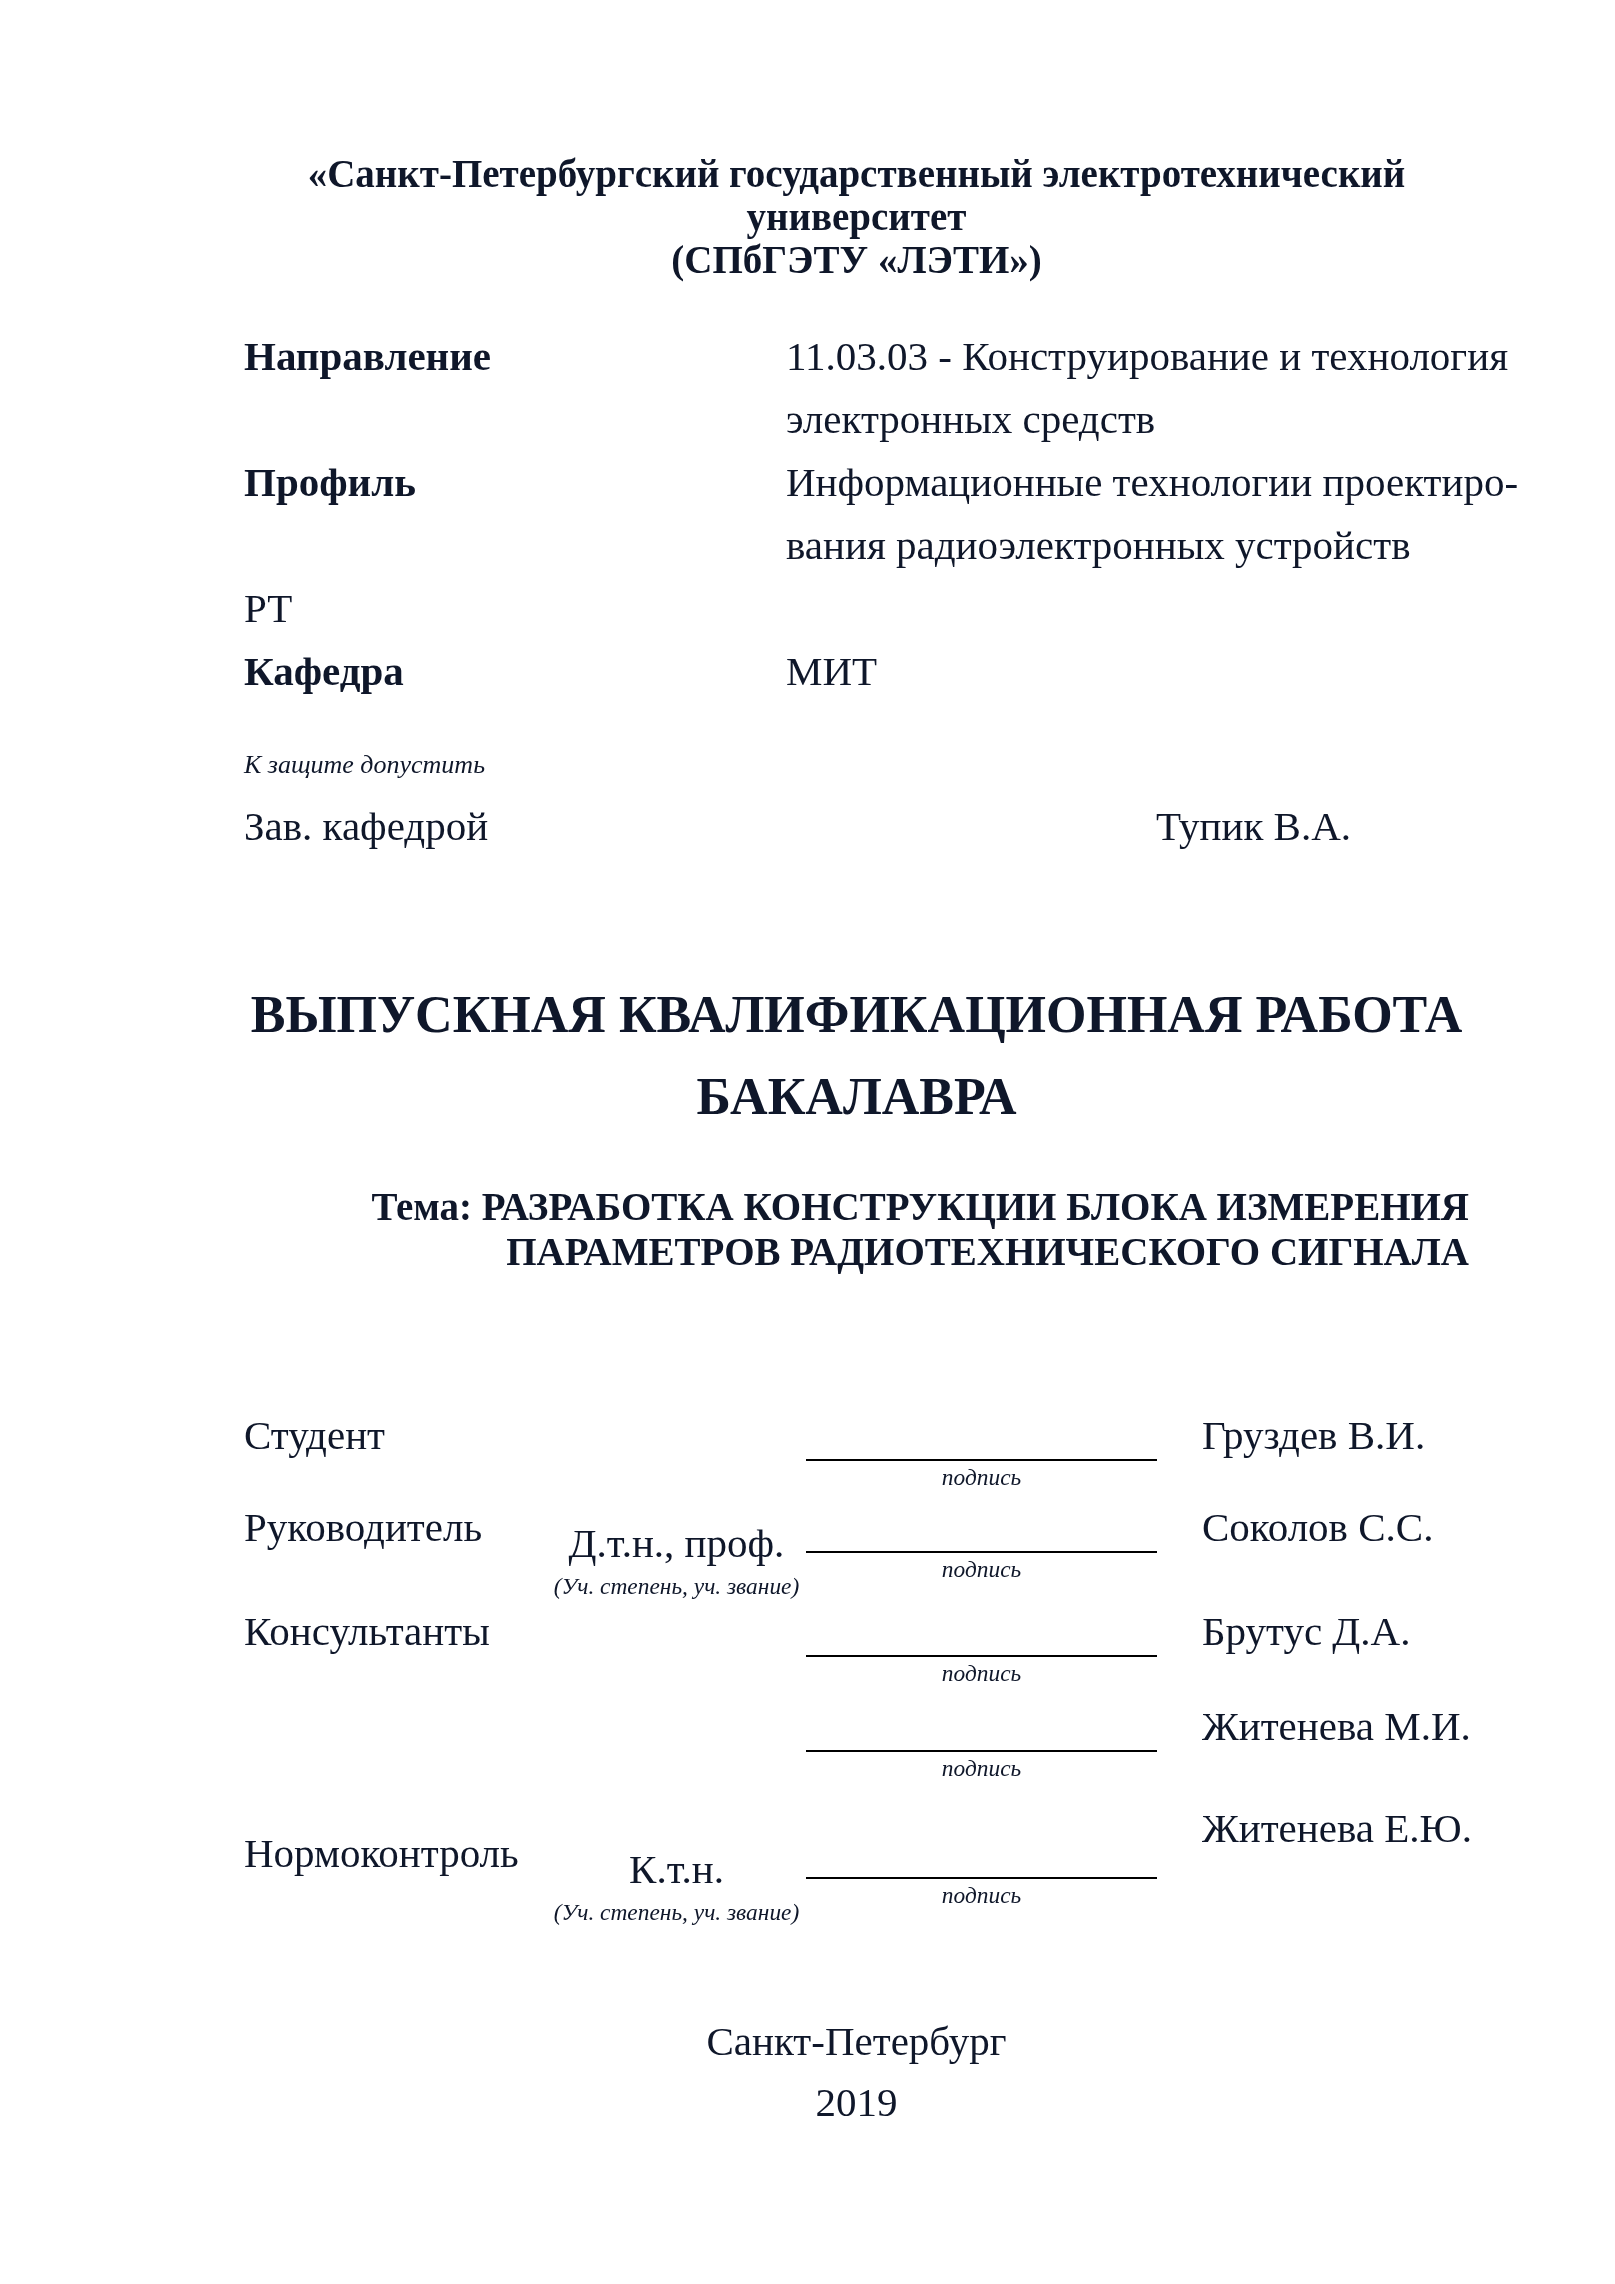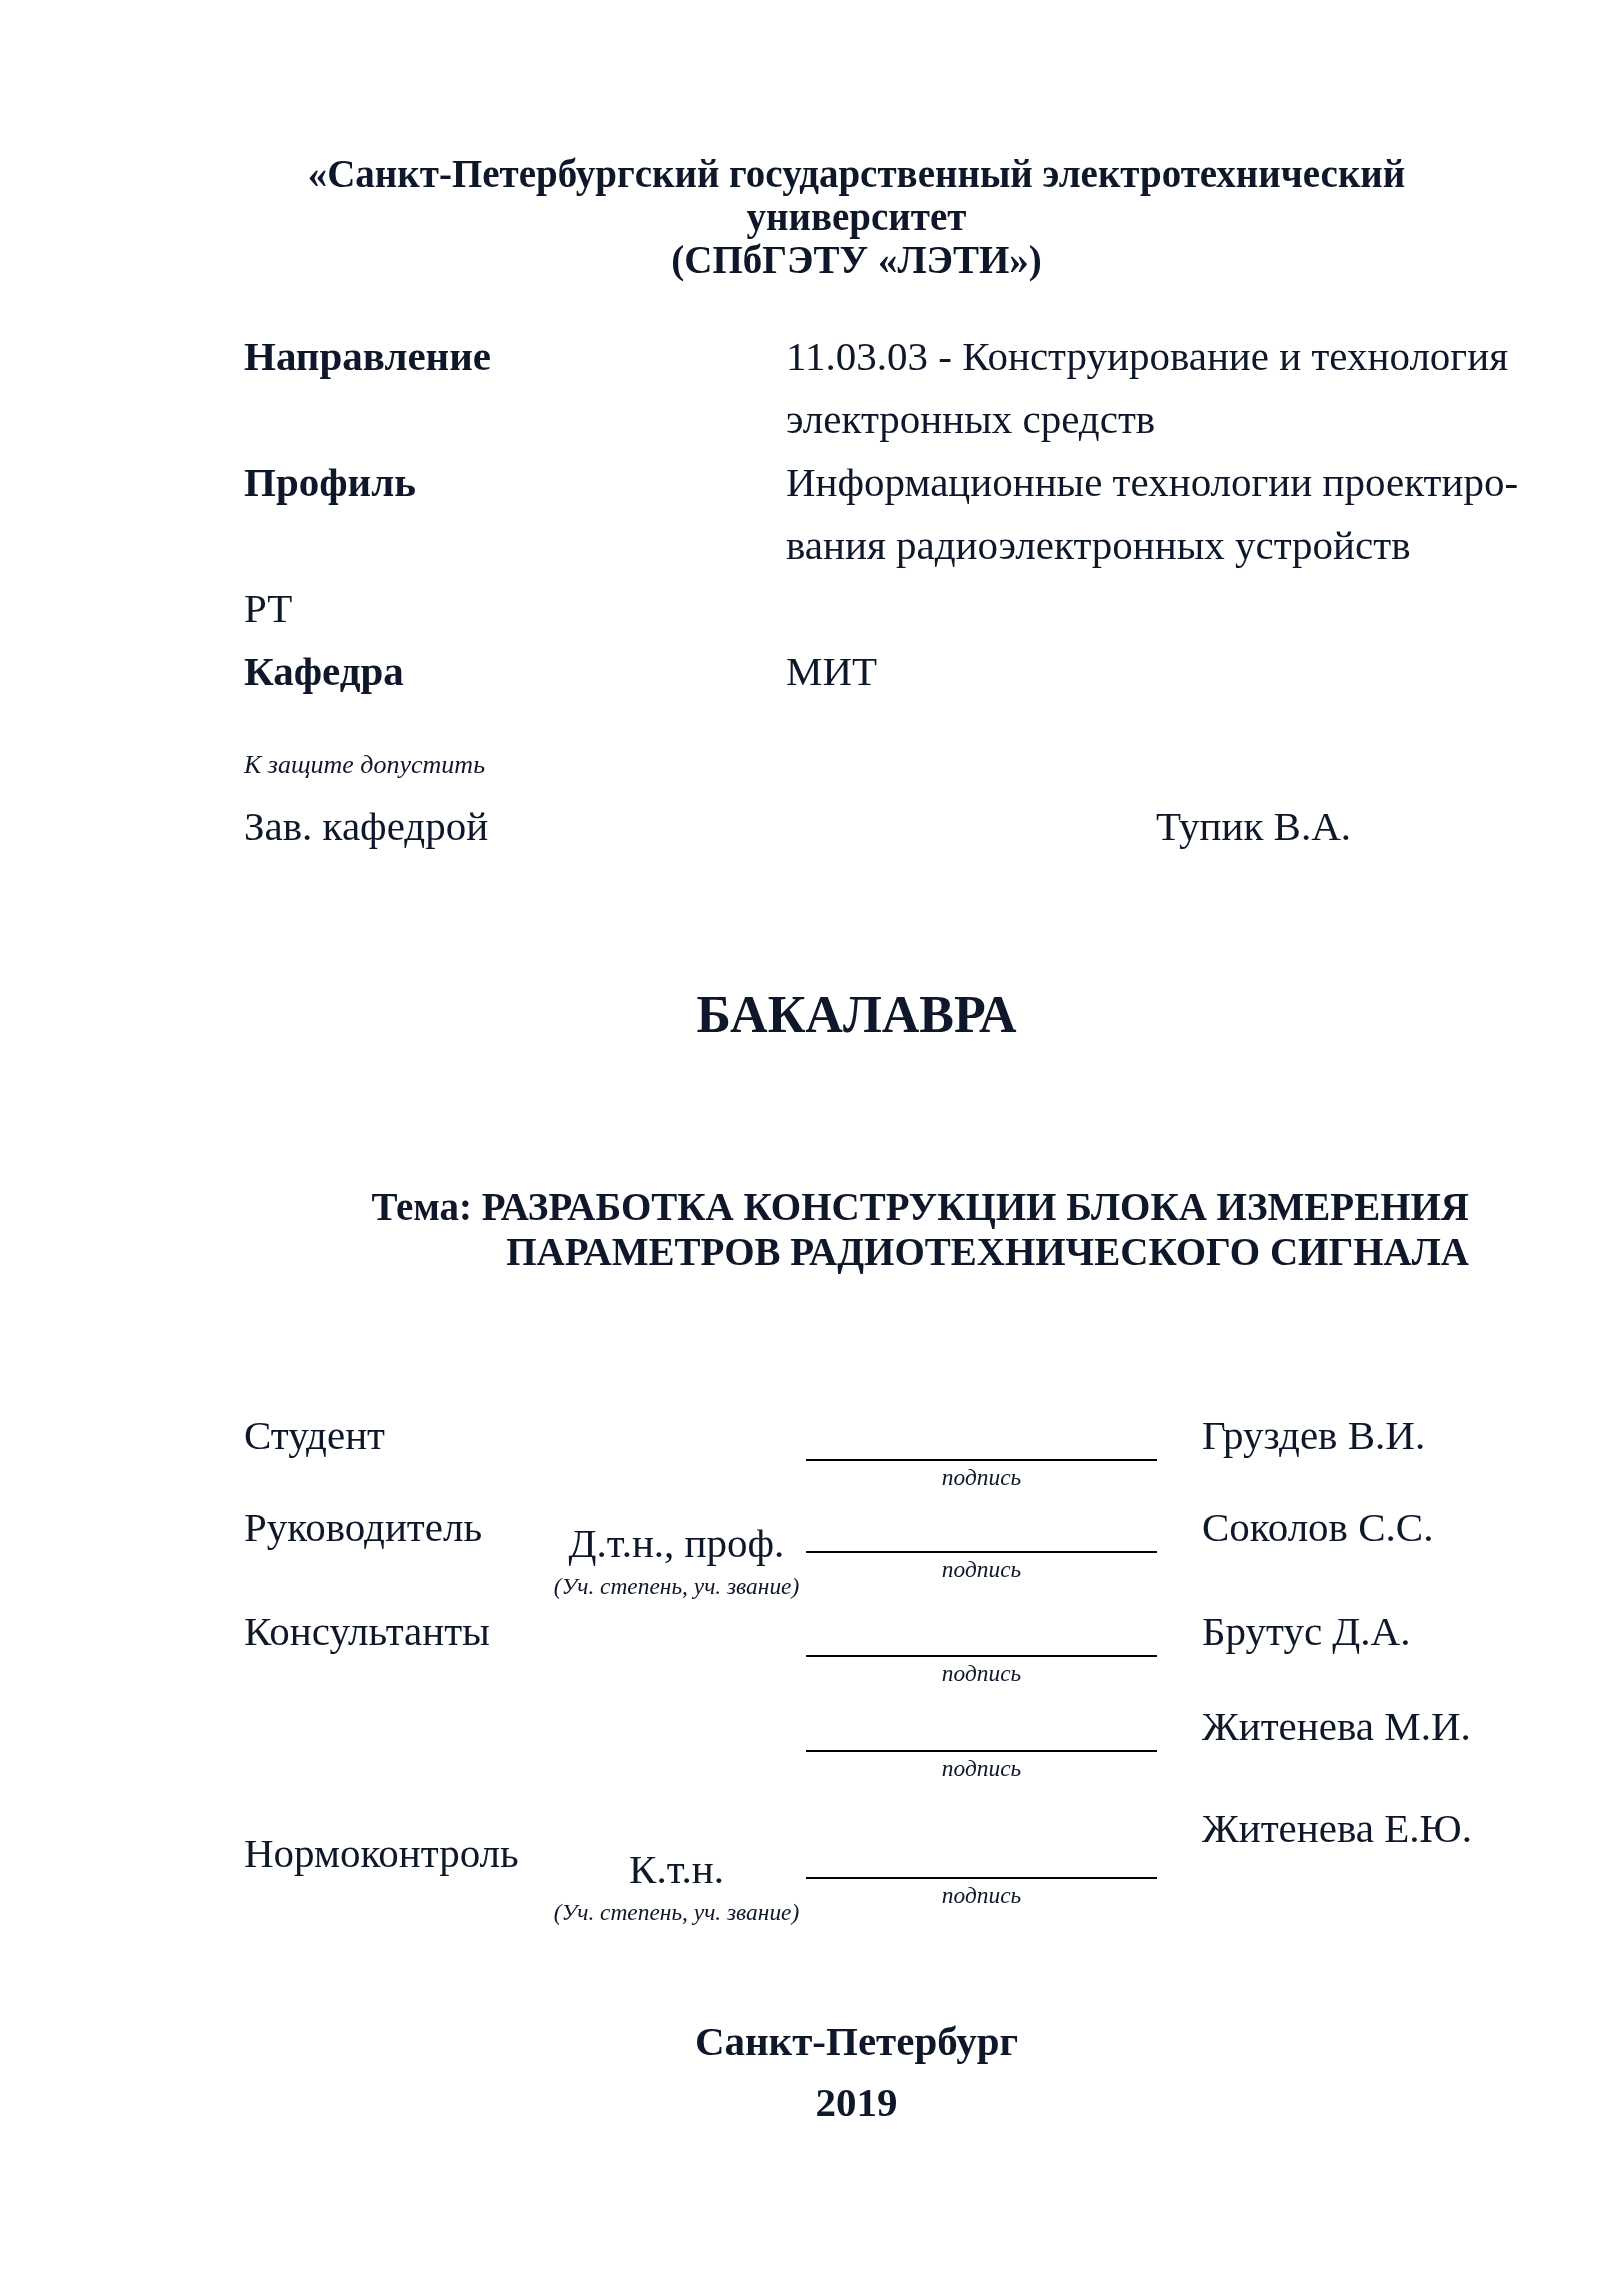--- a/index.html
+++ b/index.html
@@ -107,6 +107,7 @@
   </div>
 
   <div class="main-title">
+    <div>ВЫПУСКНАЯ КВАЛИФИКАЦИОННАЯ РАБОТА</div>
     <div>БАКАЛАВРА</div>
   </div>
 

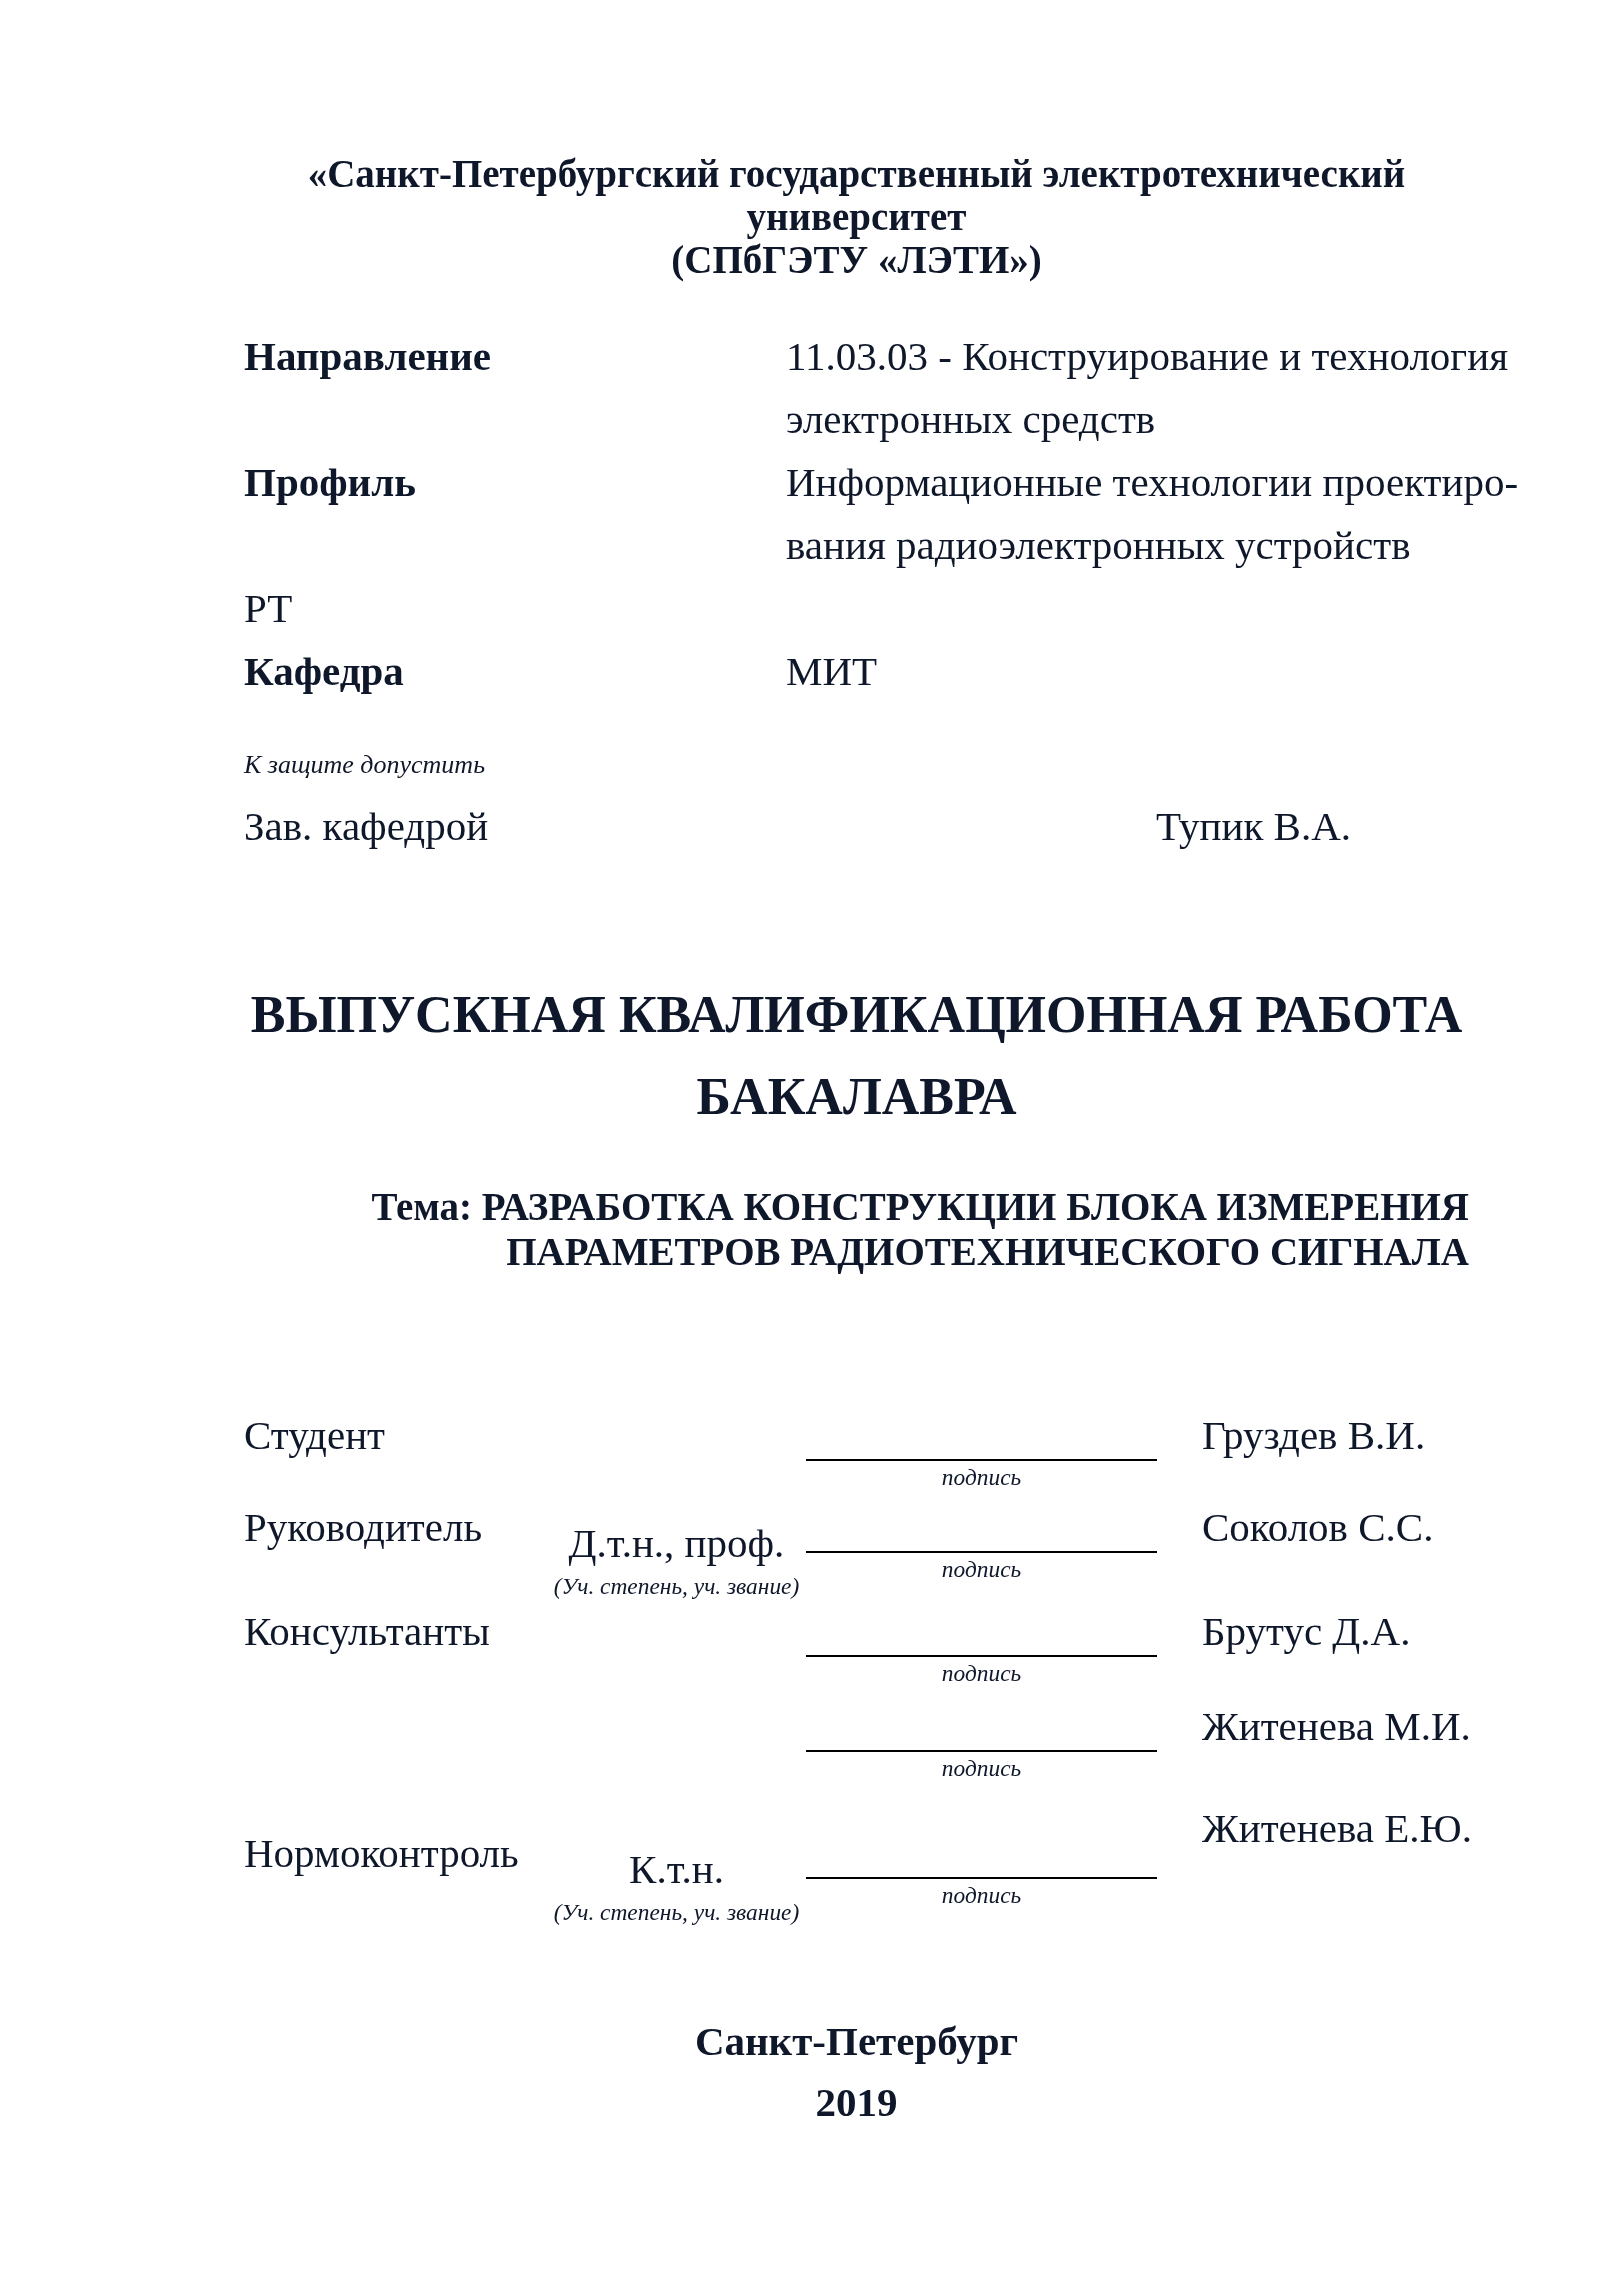--- a/index.html
+++ b/index.html
@@ -60,7 +60,7 @@
   
   .footer{
     position:absolute;left:244px;width:1225px;top:2011px;
-    text-align:center;font-size:41px;line-height:61px;font-weight:bold;
+    text-align:center;font-size:41px;line-height:61px;
   }
 </style>
 </head>

